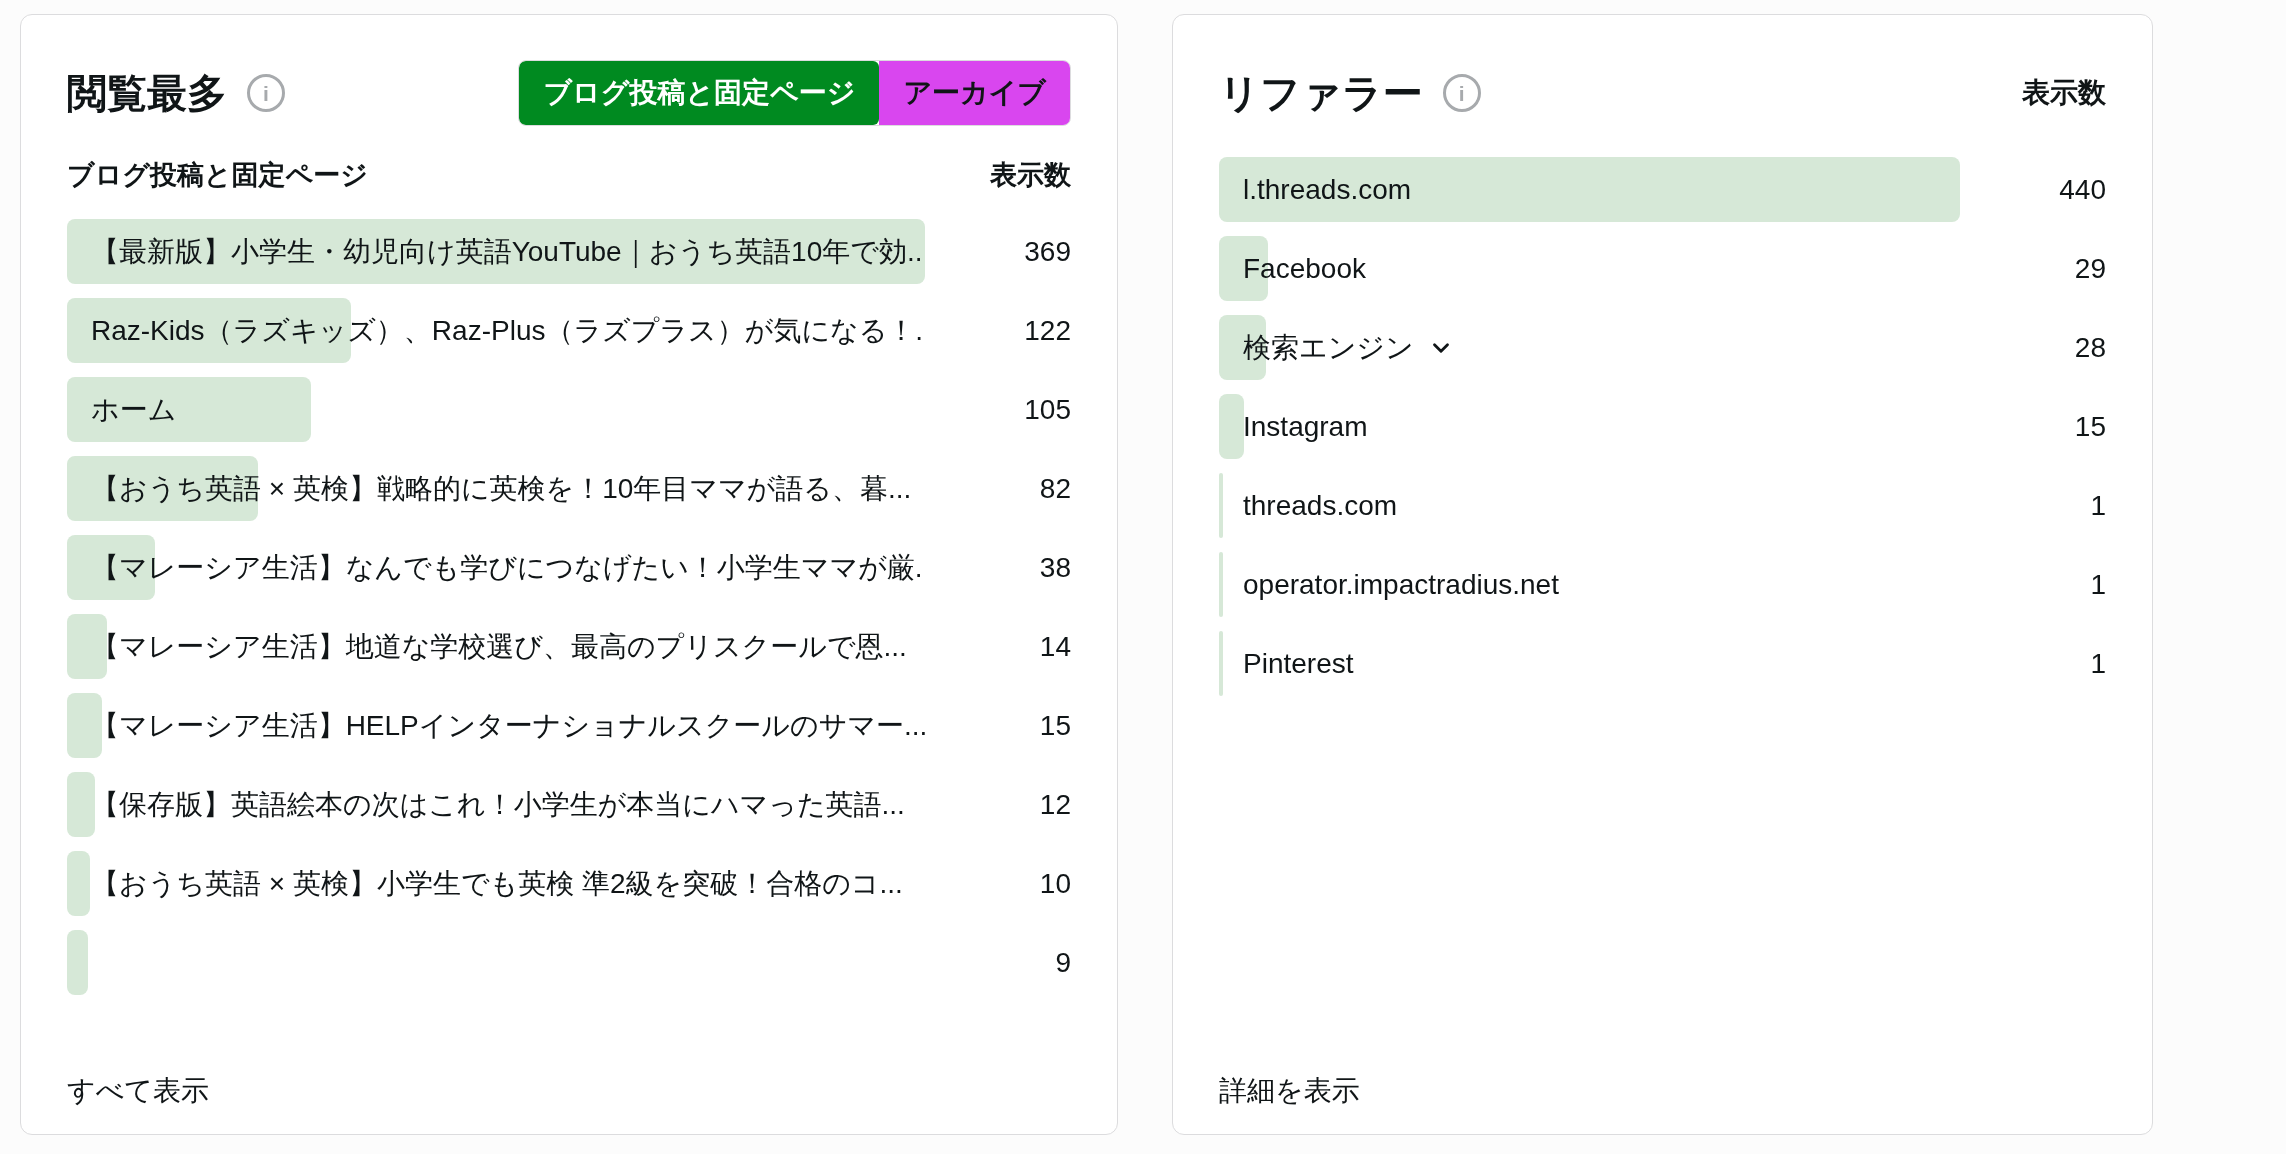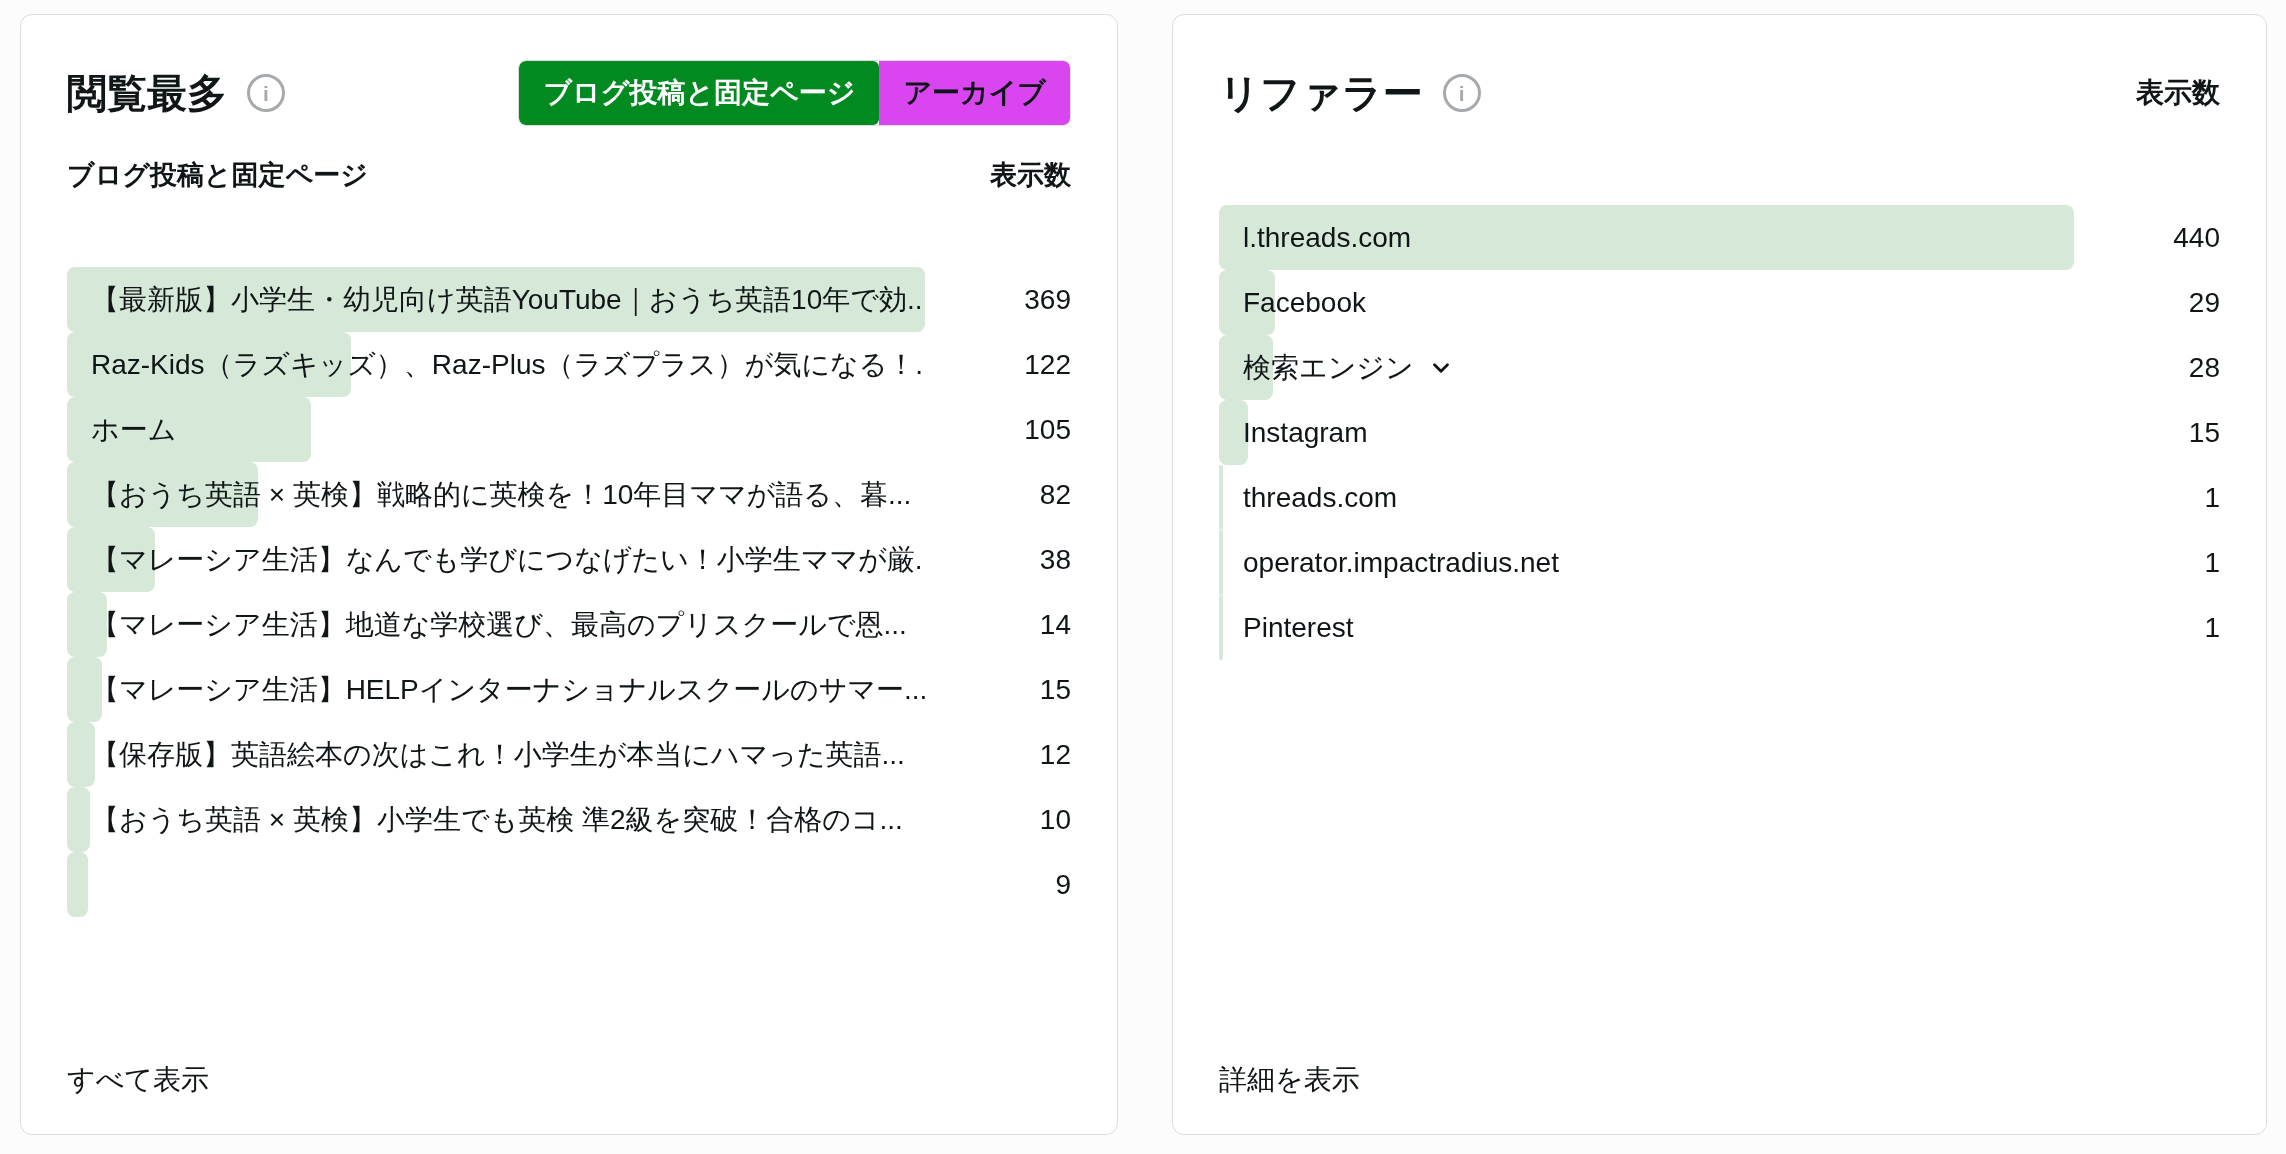--- a/index.html
+++ b/index.html
@@ -12,7 +12,7 @@
   .card{
     box-sizing:border-box;background:#ffffff;
     border:1.5px solid #dcdcde;border-radius:12px;
-    padding:44px 46px 35px 46px;height:1121px;
+    padding:44px 46px 24px 46px;height:1121px;
     display:flex;flex-direction:column;
   }
   .card.left{width:1098px;}

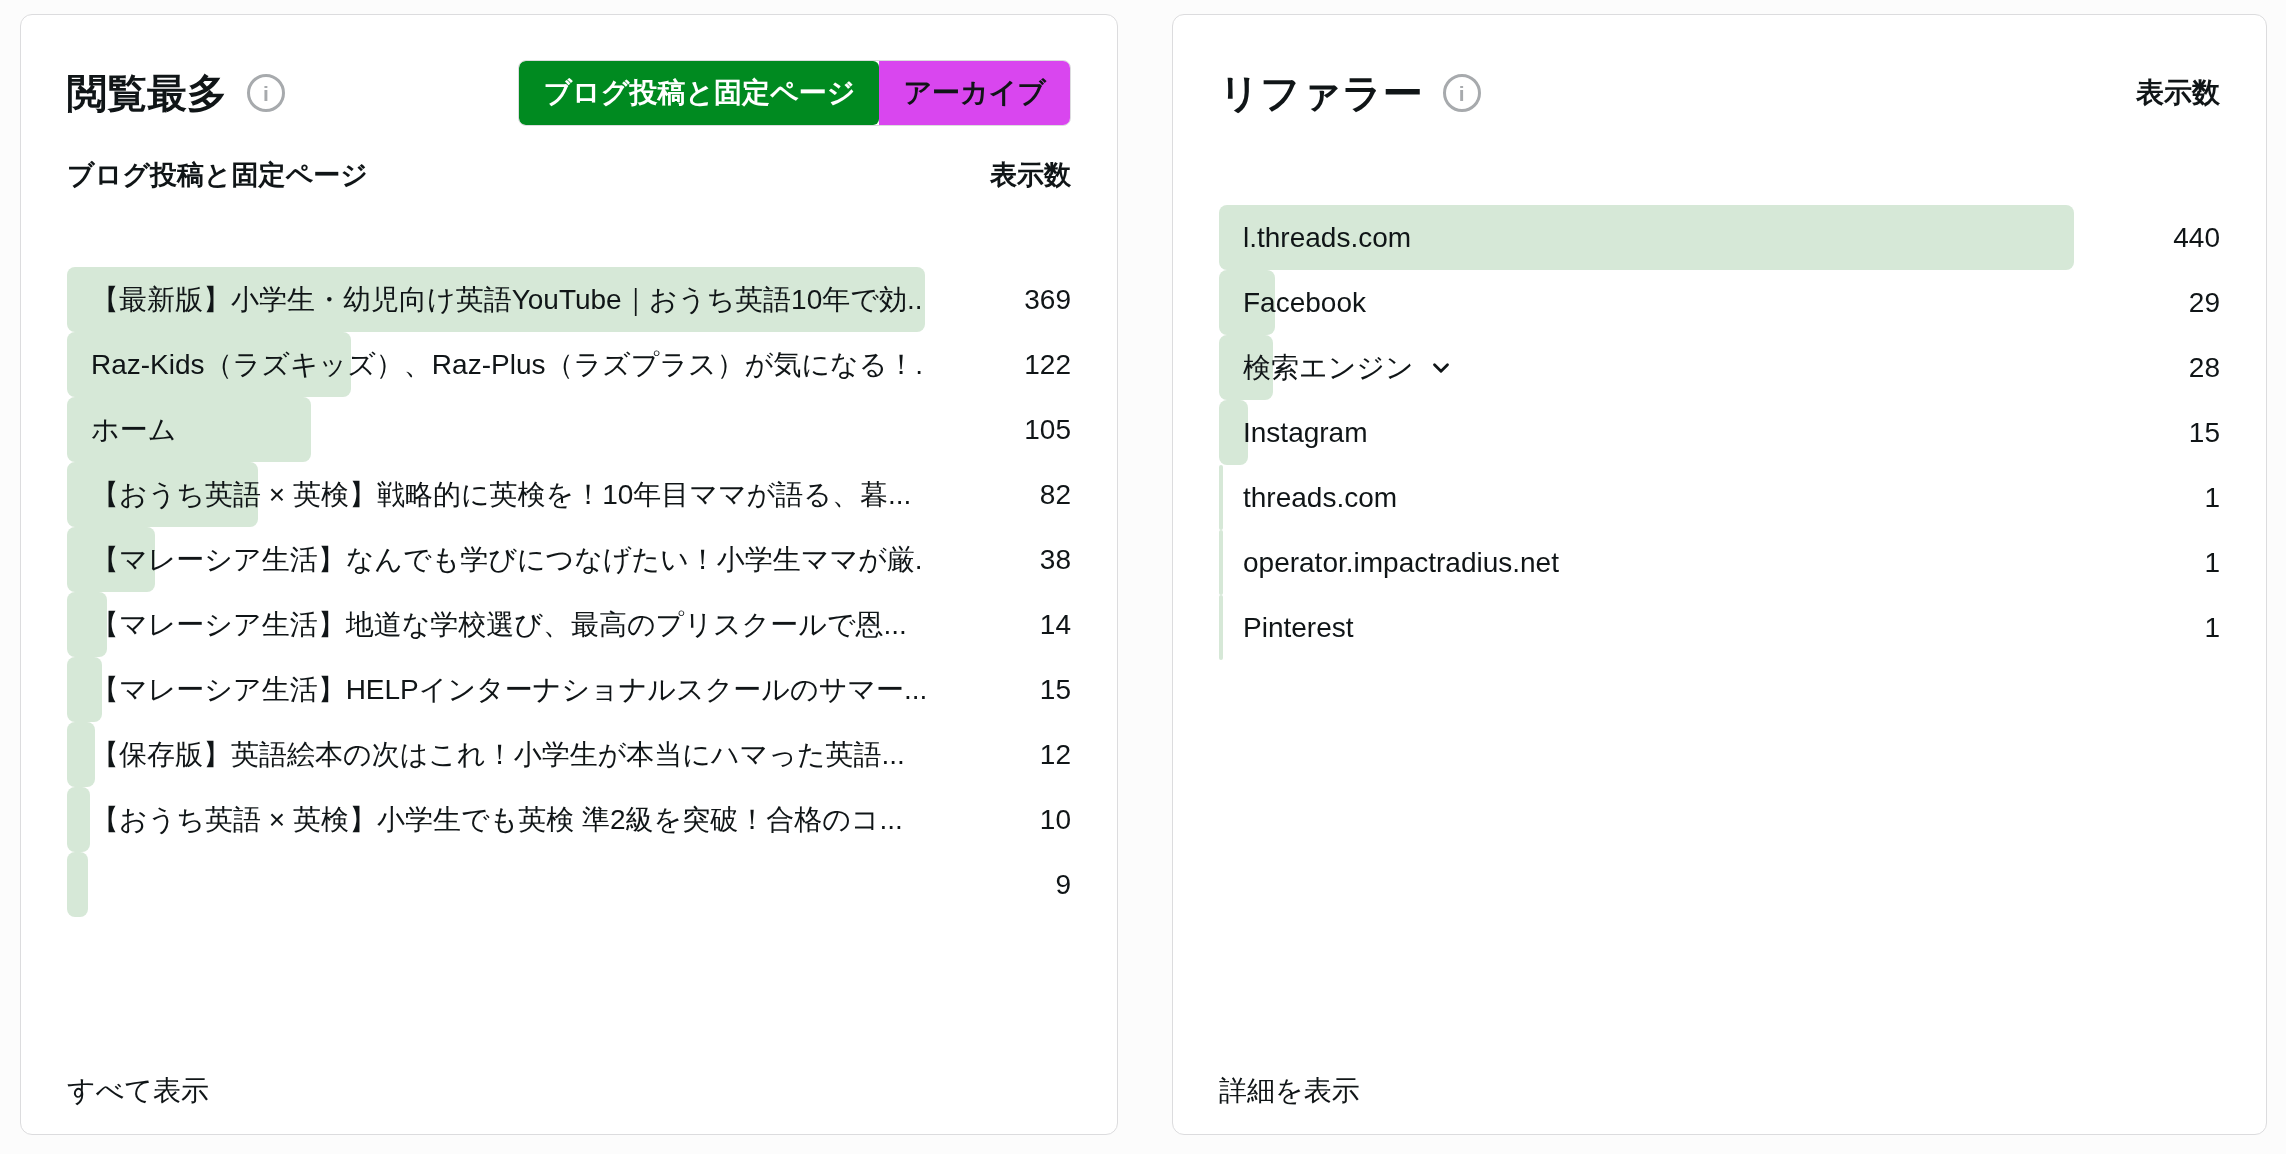--- a/index.html
+++ b/index.html
@@ -16,7 +16,7 @@
     display:flex;flex-direction:column;
   }
   .card.left{width:1098px;}
-  .card.right{width:1095px;}
+  .card.right{width:981px;}
   .card-header{
     display:flex;justify-content:space-between;align-items:center;
     min-height:68px;margin-bottom:30px;

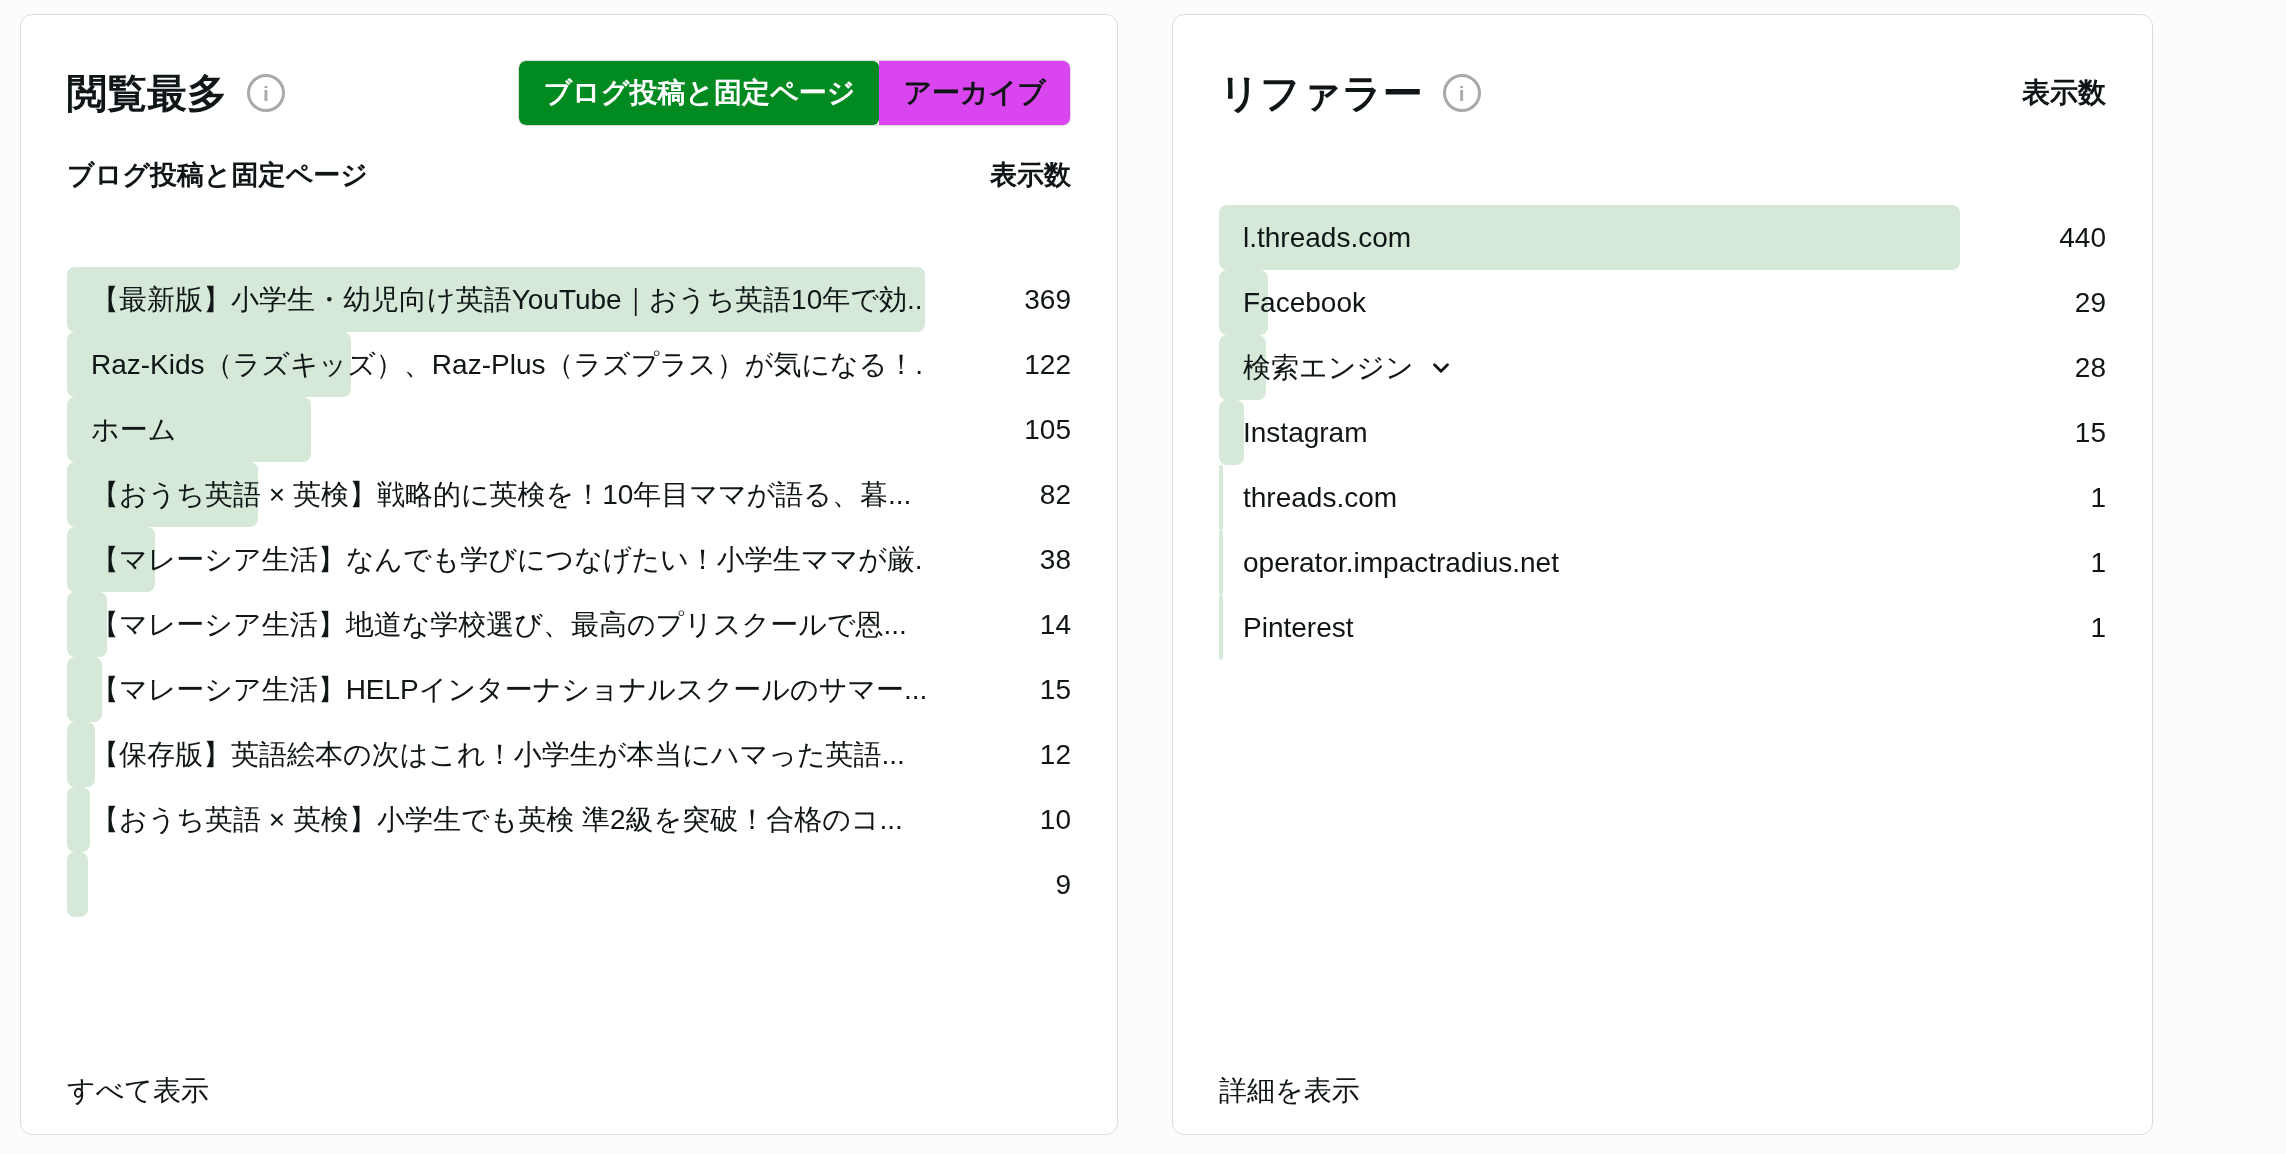--- a/index.html
+++ b/index.html
@@ -43,7 +43,7 @@
     font-size:27px;font-weight:700;margin-bottom:26px;
   }
   .views-label{font-size:28px;font-weight:700;}
-  .rows{display:flex;flex-direction:column;margin-top:48px;}
+  .rows{display:flex;flex-direction:column;gap:14px;}
   .row{display:flex;height:65px;cursor:pointer;}
   .bar-area{flex:1;position:relative;display:flex;align-items:center;min-width:0;}
   .bar{

